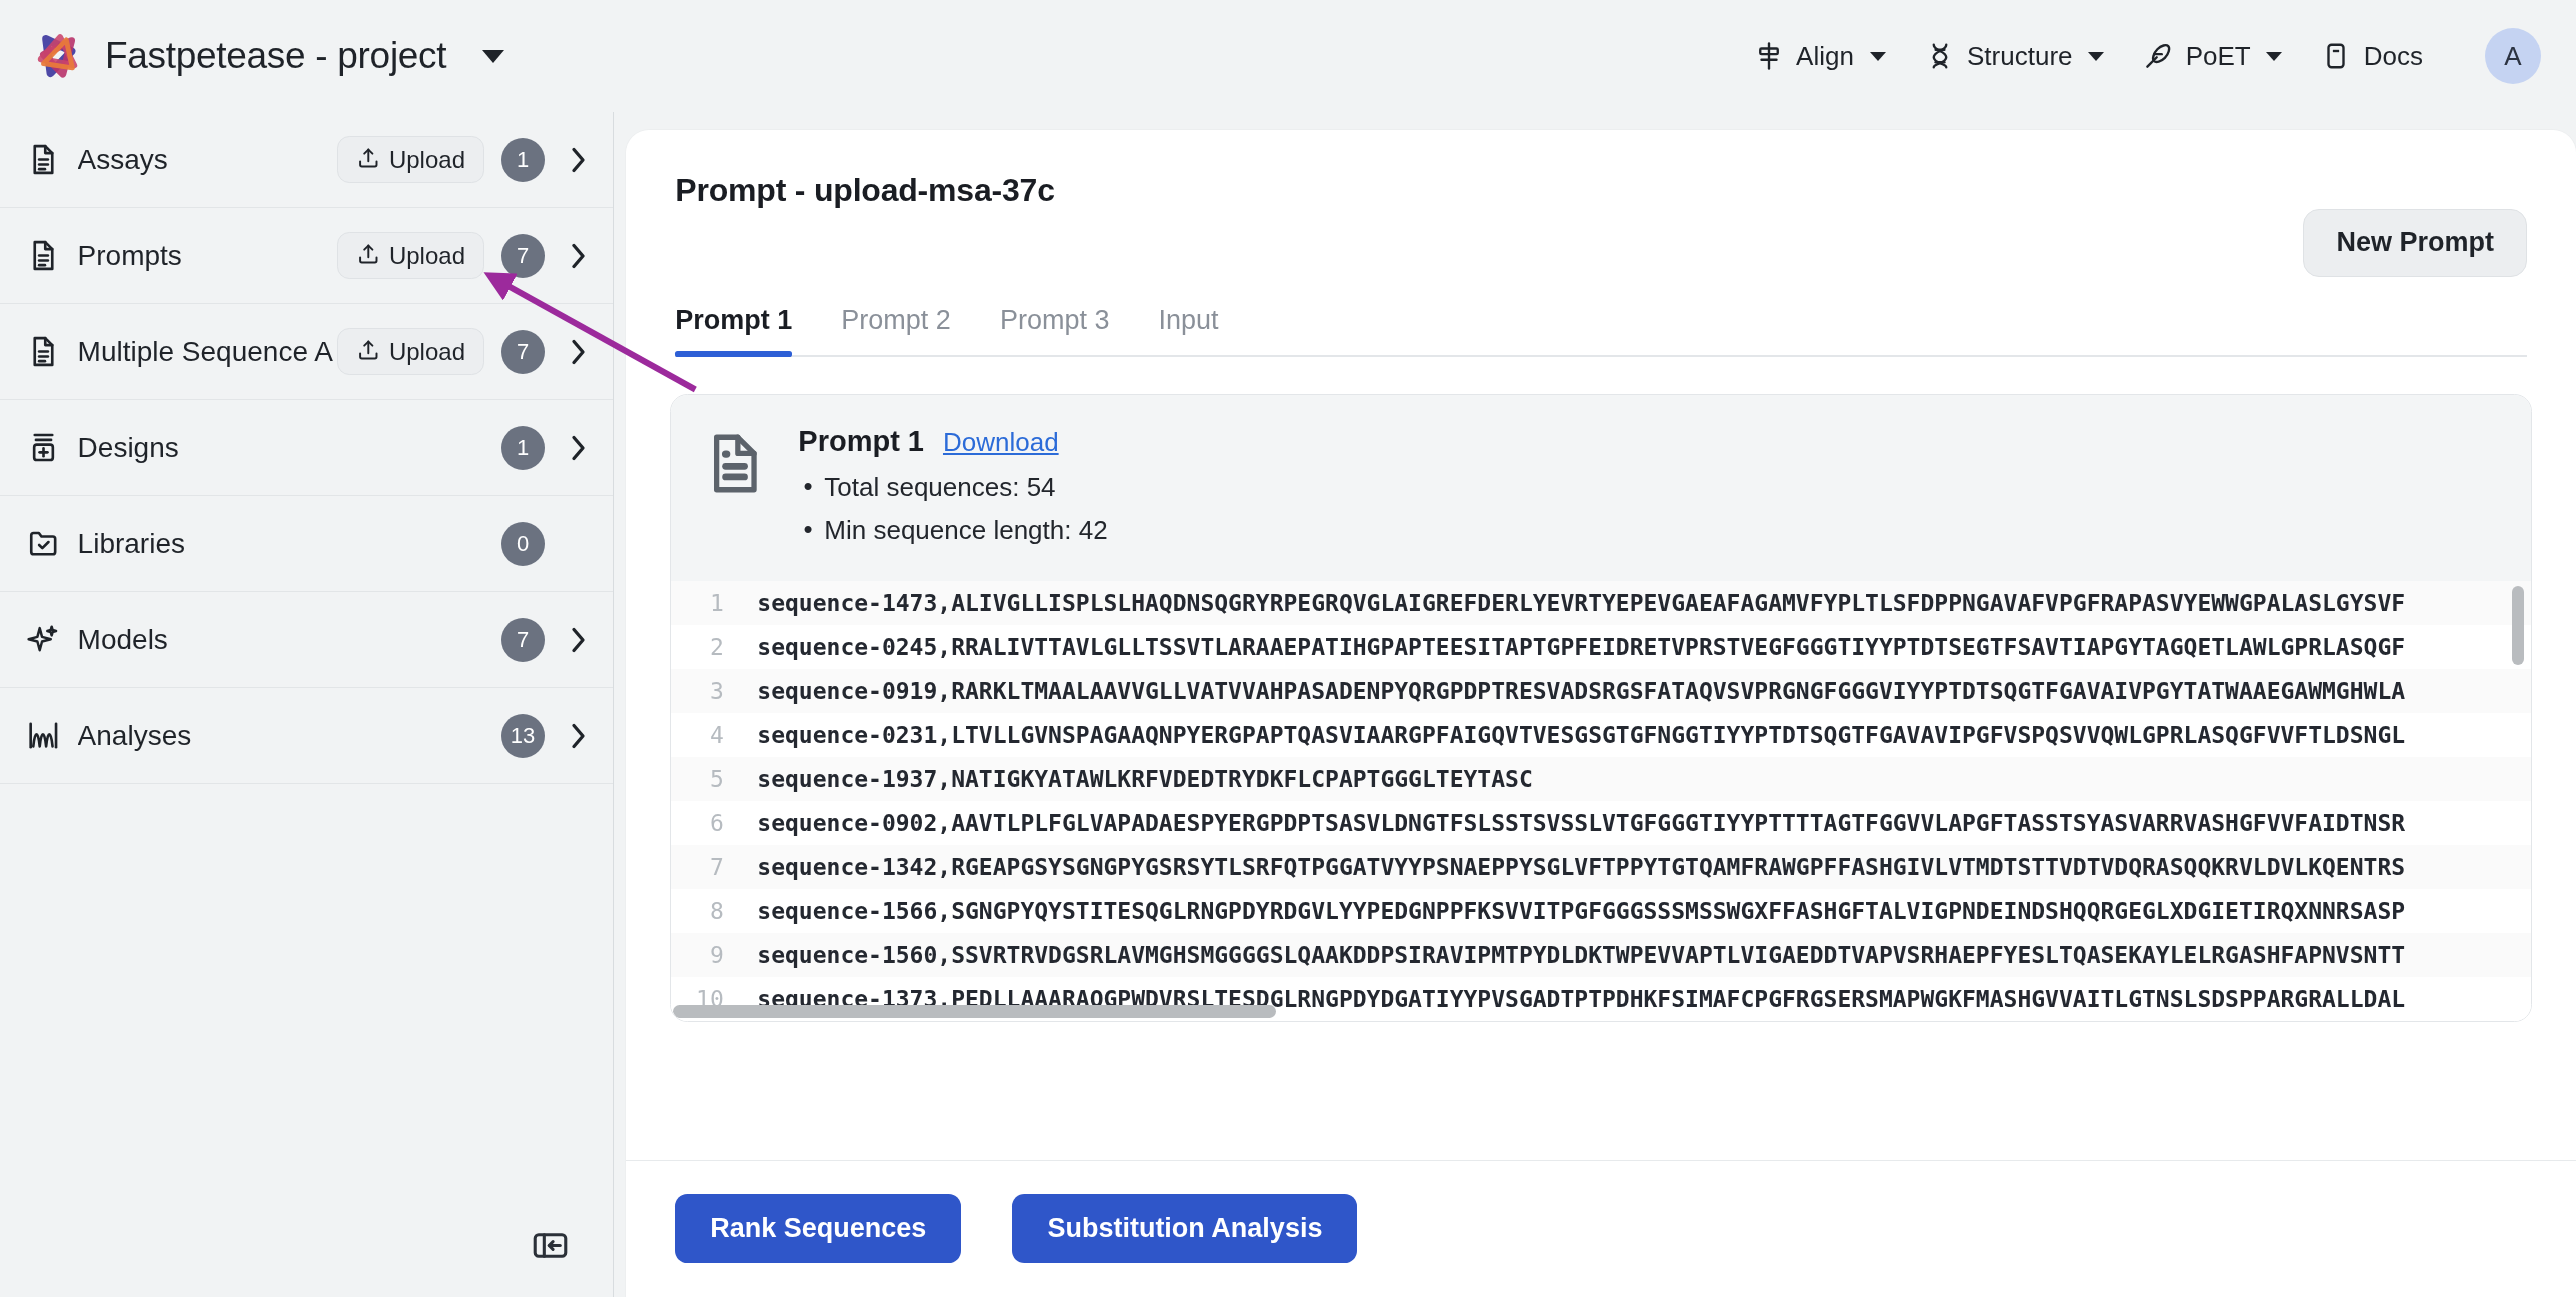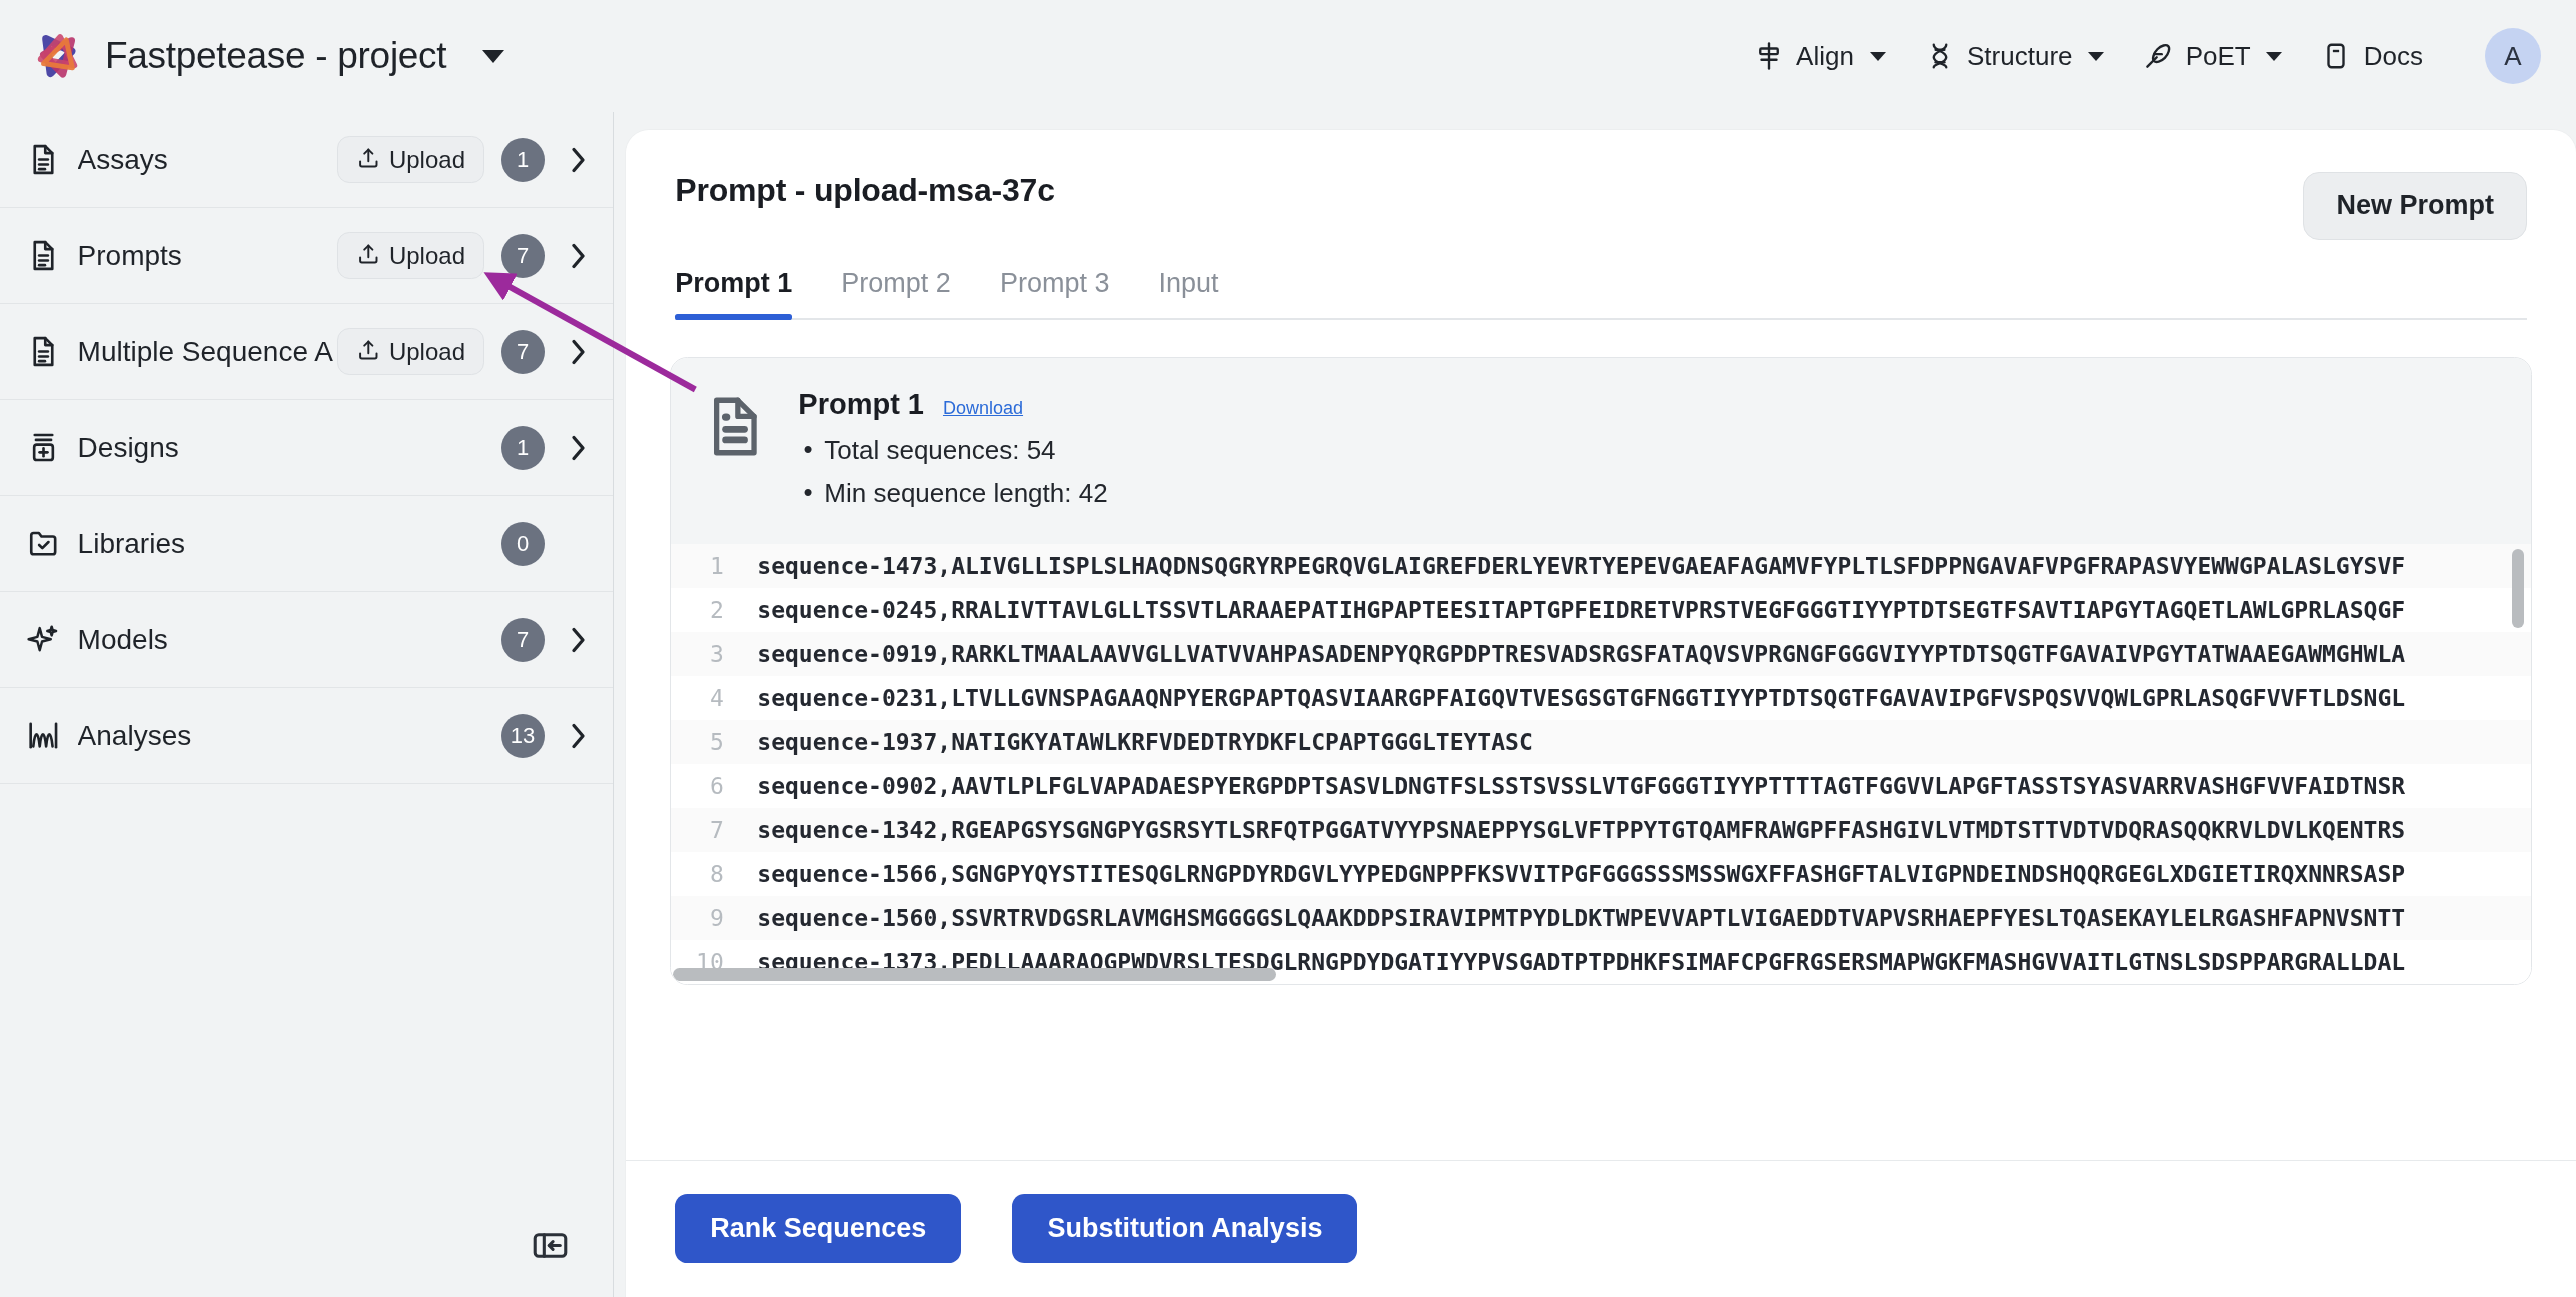--- a/index.html
+++ b/index.html
@@ -113,7 +113,7 @@
   }
   .panel-head {
     padding: 42px 49px 0 49px;
-    display: flex; align-items: flex-start;
+    display: flex; align-items: flex-start; flex-direction: column;
   }
   .panel-title { font-size: 32px; font-weight: 700; color: #1a1d23; letter-spacing: -0.2px; }
   .new-prompt-btn {

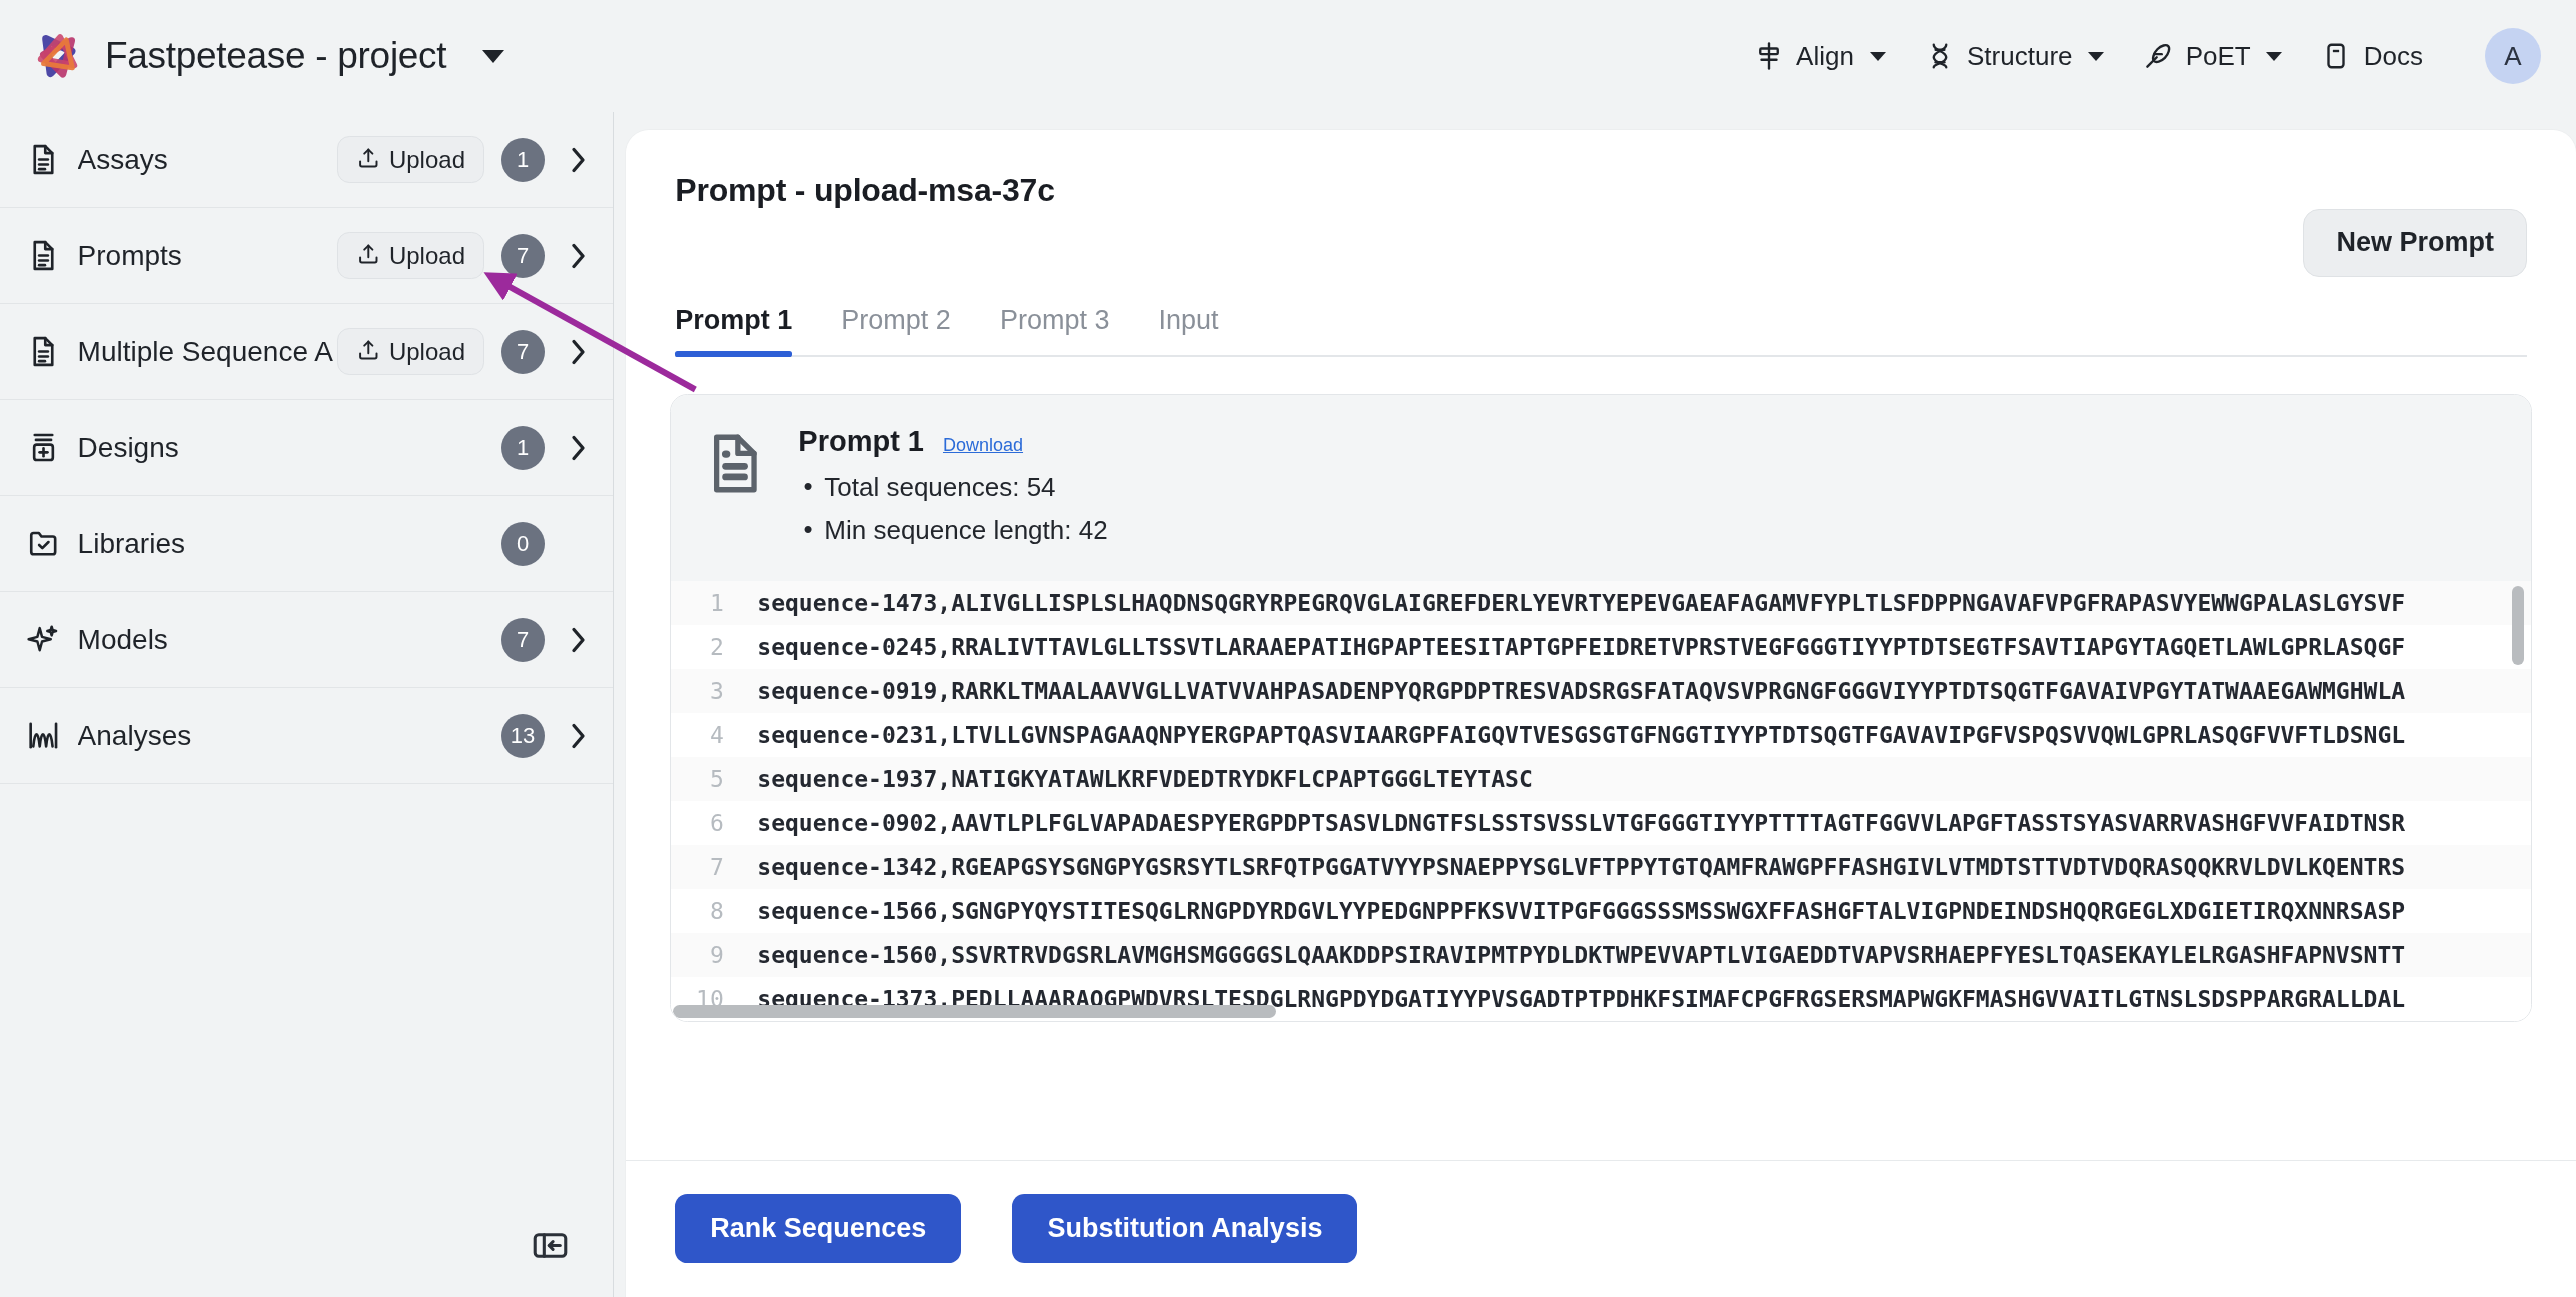--- a/index.html
+++ b/index.html
@@ -150,7 +150,7 @@
   .seq-info-body { flex: 1; min-width: 0; }
   .seq-info-title-row { display: flex; align-items: baseline; gap: 19px; }
   .seq-info-title { font-size: 29px; font-weight: 700; color: #1a1d23; }
-  .dl-link { font-size: 18px; color: #2b6bd8; text-decoration: underline; cursor: pointer; }
+  .dl-link { font-size: 26px; color: #2b6bd8; text-decoration: underline; cursor: pointer; }
   .seq-ul { margin-top: 8.8px; list-style: none; }
   .seq-ul li {
     font-size: 26px; color: #22262c; line-height: 1.63;

